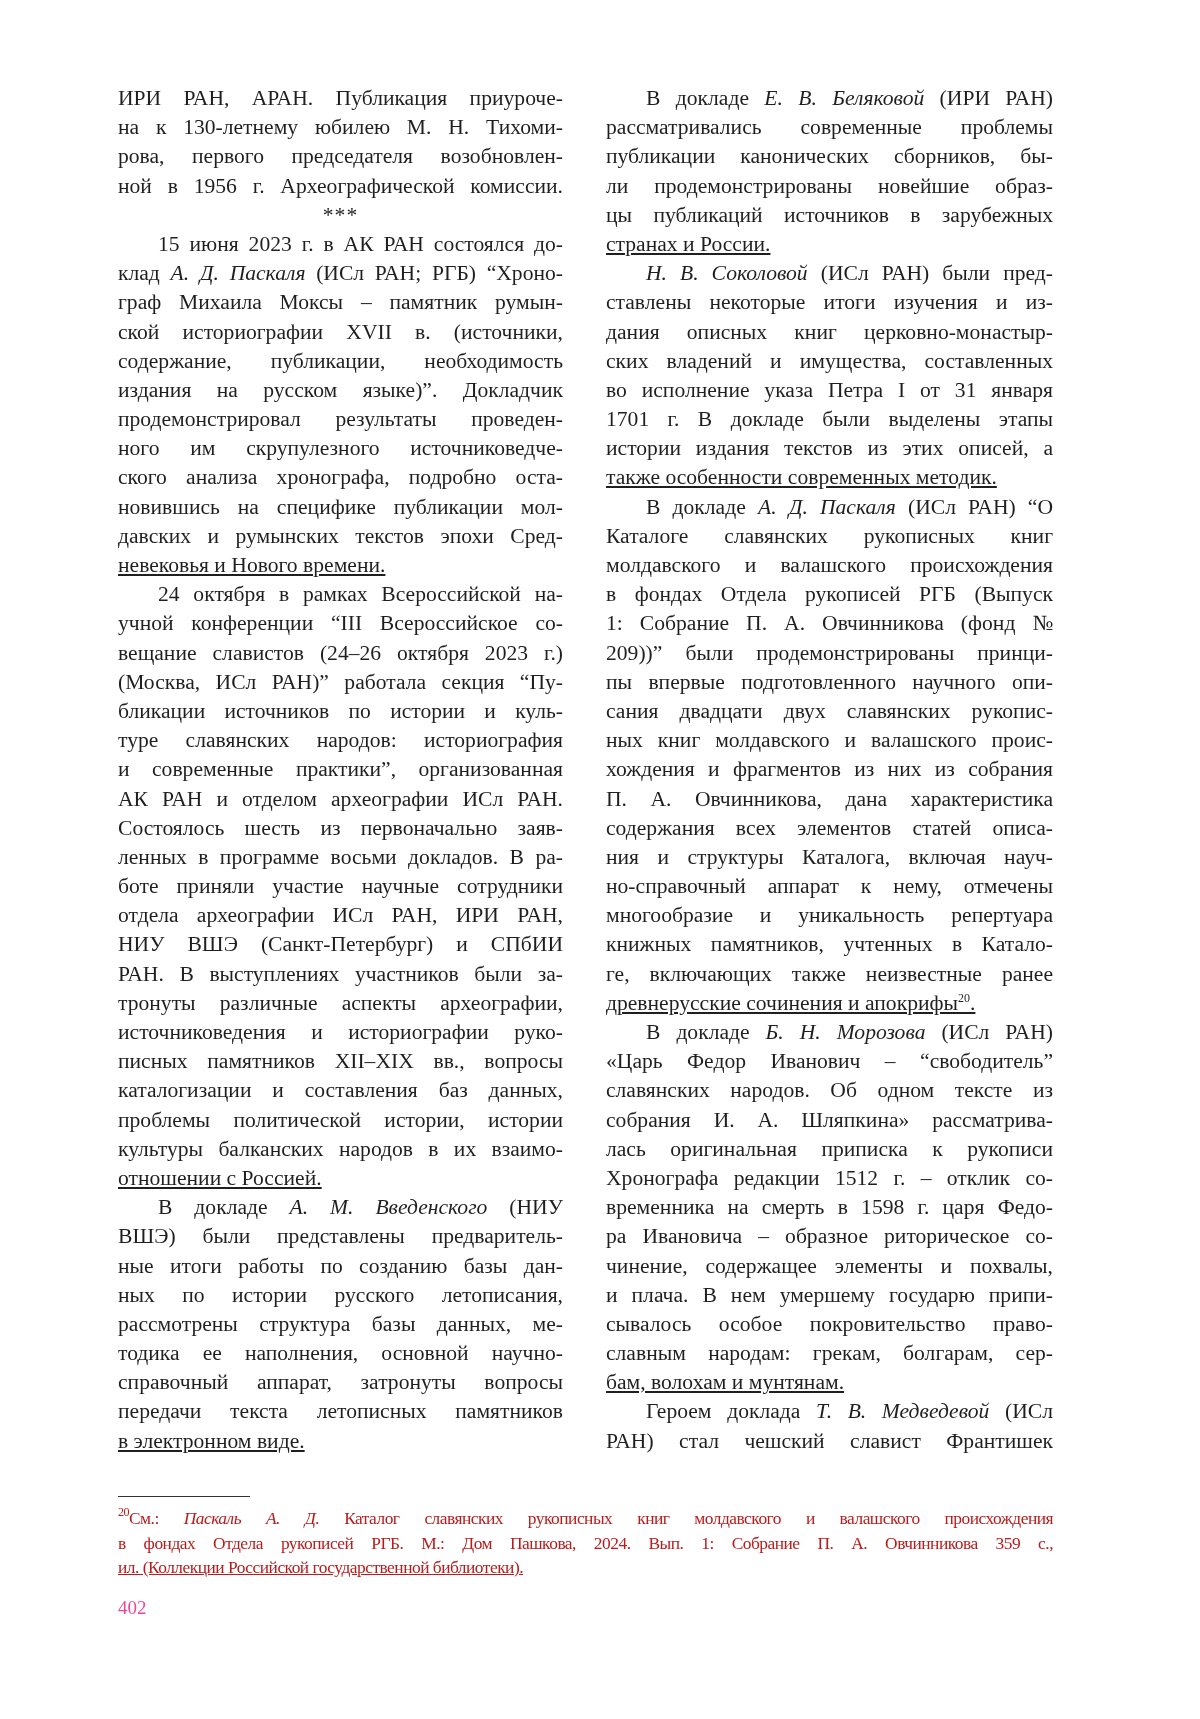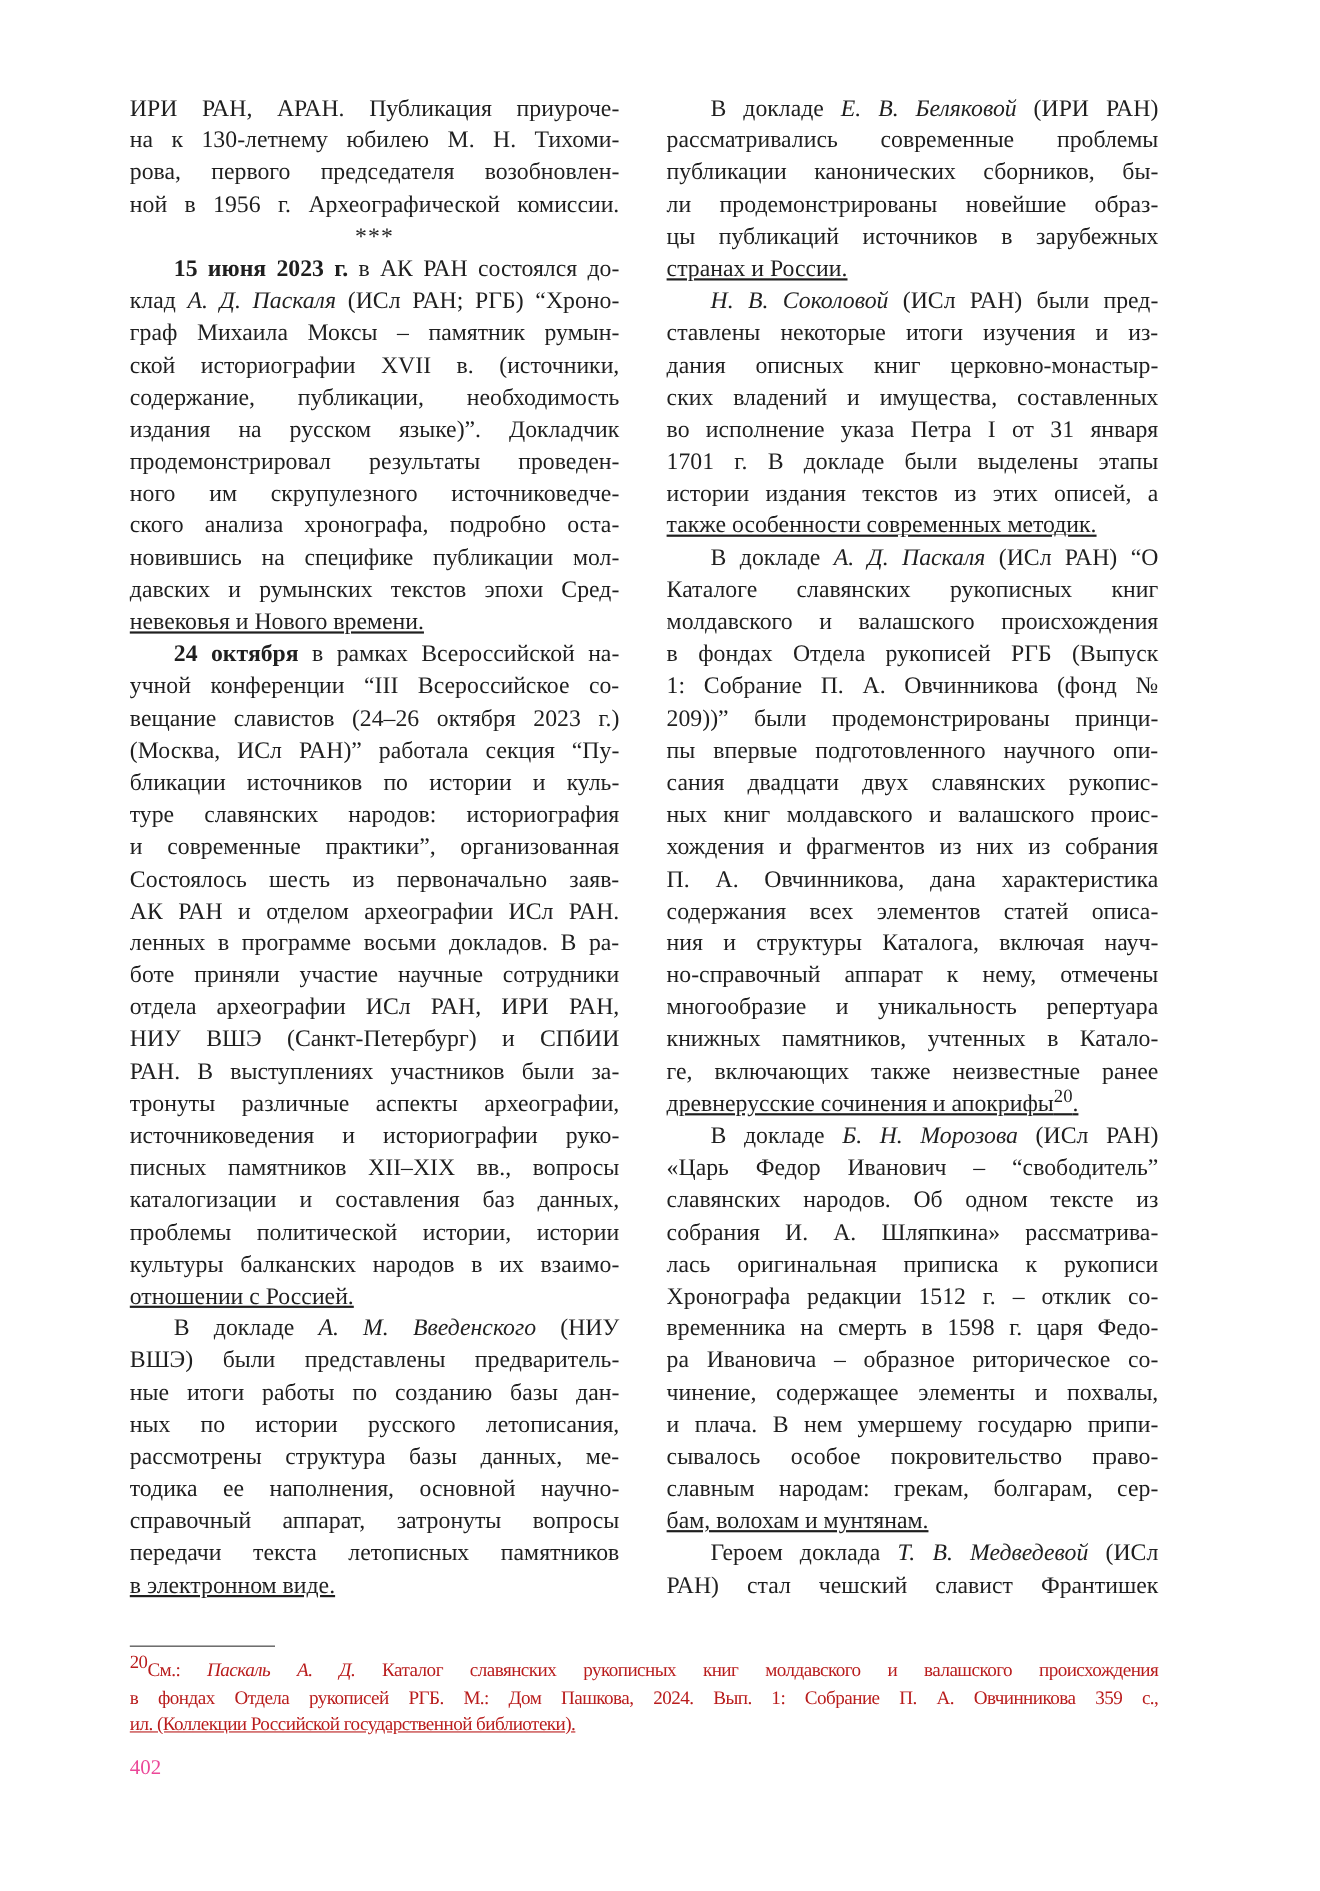--- a/index.html
+++ b/index.html
@@ -24,7 +24,7 @@
     .line.center { text-align: center; text-align-last: center; letter-spacing: 1px; }
     .indent { padding-left: 40px; }
     i, .it { font-style: italic; }
-    b, .bd { font-weight: bold; margin-top: 16px; }
+    b, .bd { font-weight: normal; margin-top: 16px; }
     sup { font-size: 17px; line-height: 0; vertical-align: 8px; }
     .footnote-rule {
       position: absolute; left: 118px; top: 1496px; width: 132px; height: 0;

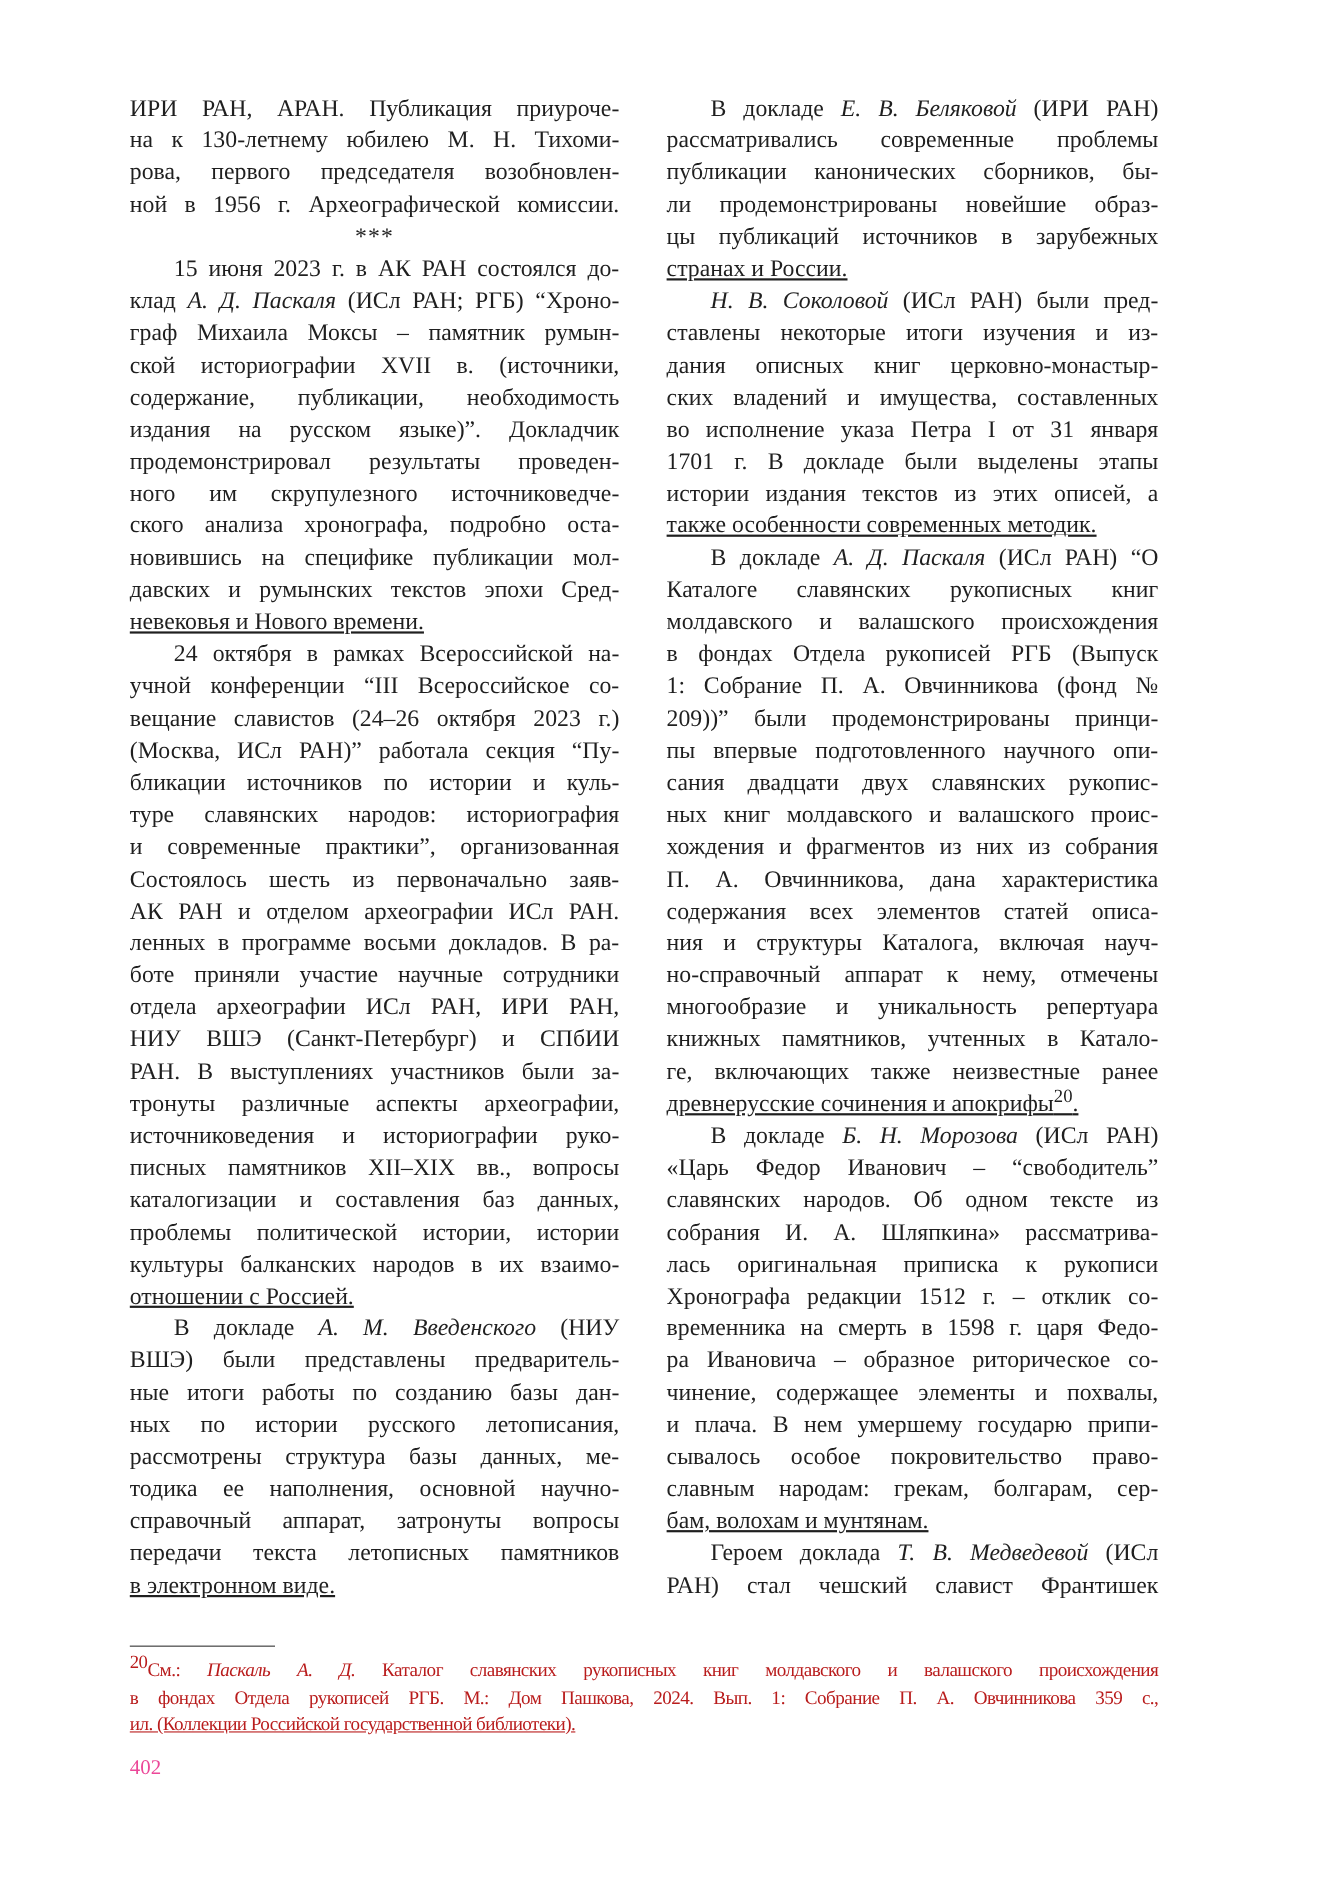--- a/index.html
+++ b/index.html
@@ -72,8 +72,8 @@
       <span class="line"><span>бликации источников по истории и куль-</span></span>
       <span class="line"><span>туре славянских народов: историография</span></span>
       <span class="line"><span>и современные практики”, организованная</span></span>
+      <span class="line"><span>АК РАН и отделом археографии ИСл РАН.</span></span>
       <span class="line"><span>Состоялось шесть из первоначально заяв-</span></span>
-      <span class="line"><span>АК РАН и отделом археографии ИСл РАН.</span></span>
       <span class="line"><span>ленных в программе восьми докладов. В ра-</span></span>
       <span class="line"><span>боте приняли участие научные сотрудники</span></span>
       <span class="line"><span>отдела археографии ИСл РАН, ИРИ РАН,</span></span>

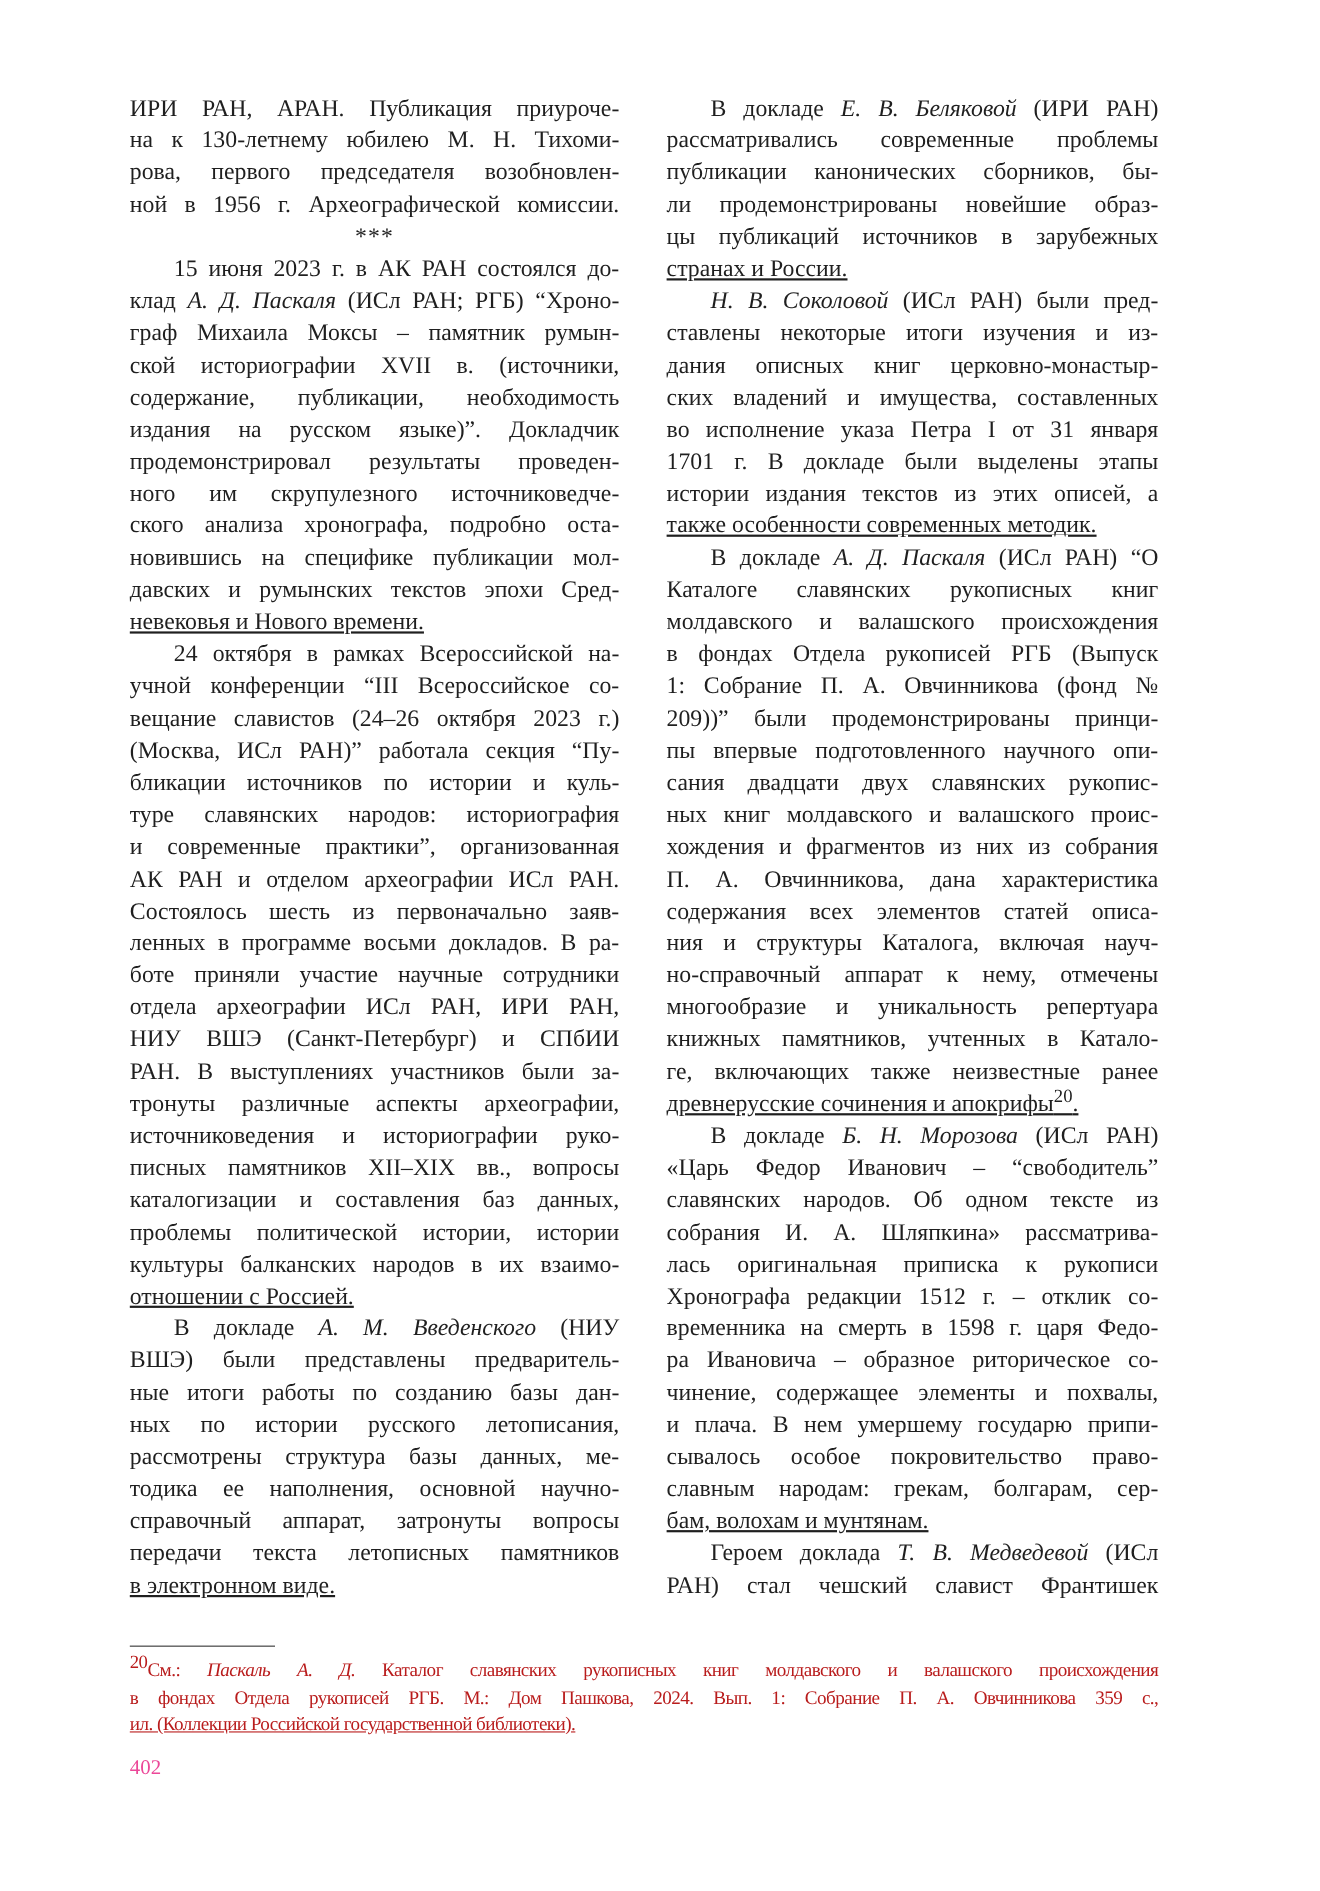--- a/index.html
+++ b/index.html
@@ -25,7 +25,7 @@
     .indent { padding-left: 40px; }
     i, .it { font-style: italic; }
     b, .bd { font-weight: normal; margin-top: 16px; }
-    sup { font-size: 17px; line-height: 0; vertical-align: 8px; }
+    sup { font-size: 12px; line-height: 0; vertical-align: 8px; }
     .footnote-rule {
       position: absolute; left: 118px; top: 1496px; width: 132px; height: 0;
       border-top: 1.5px solid #333;

